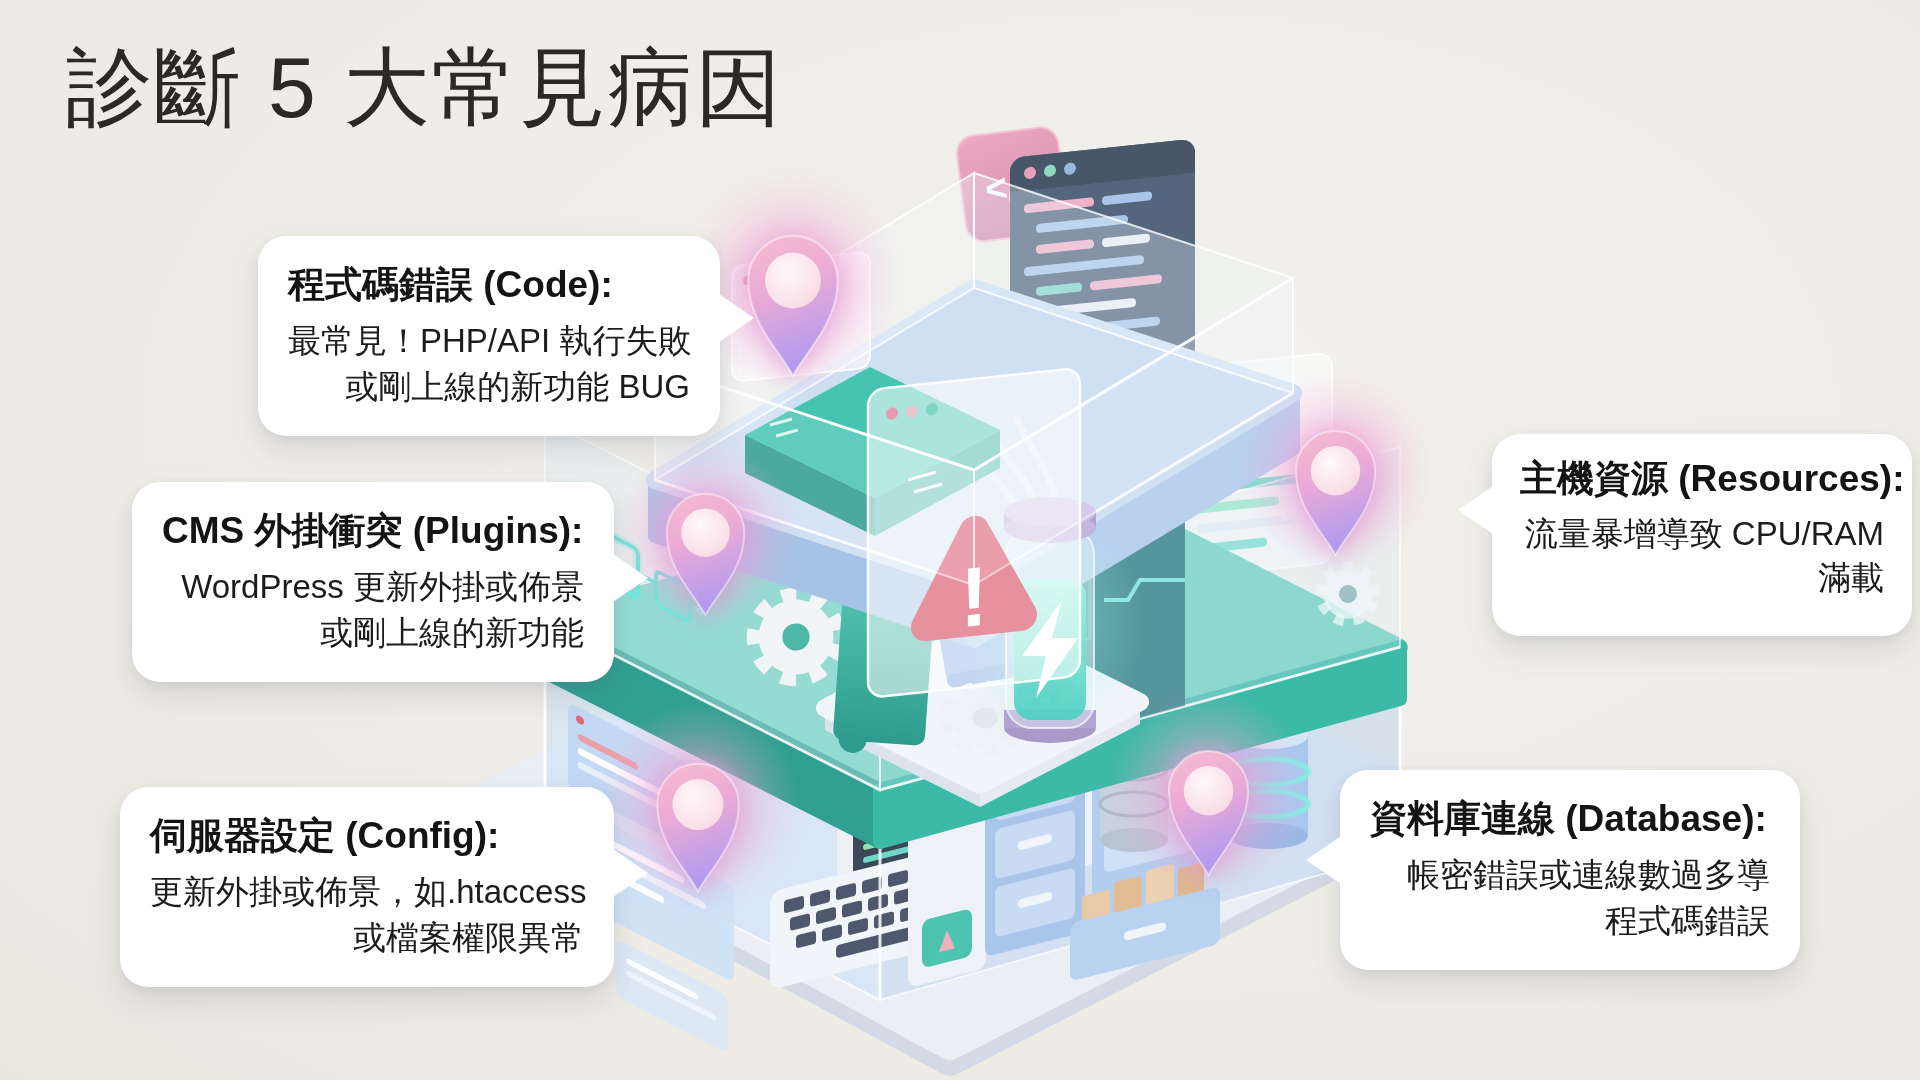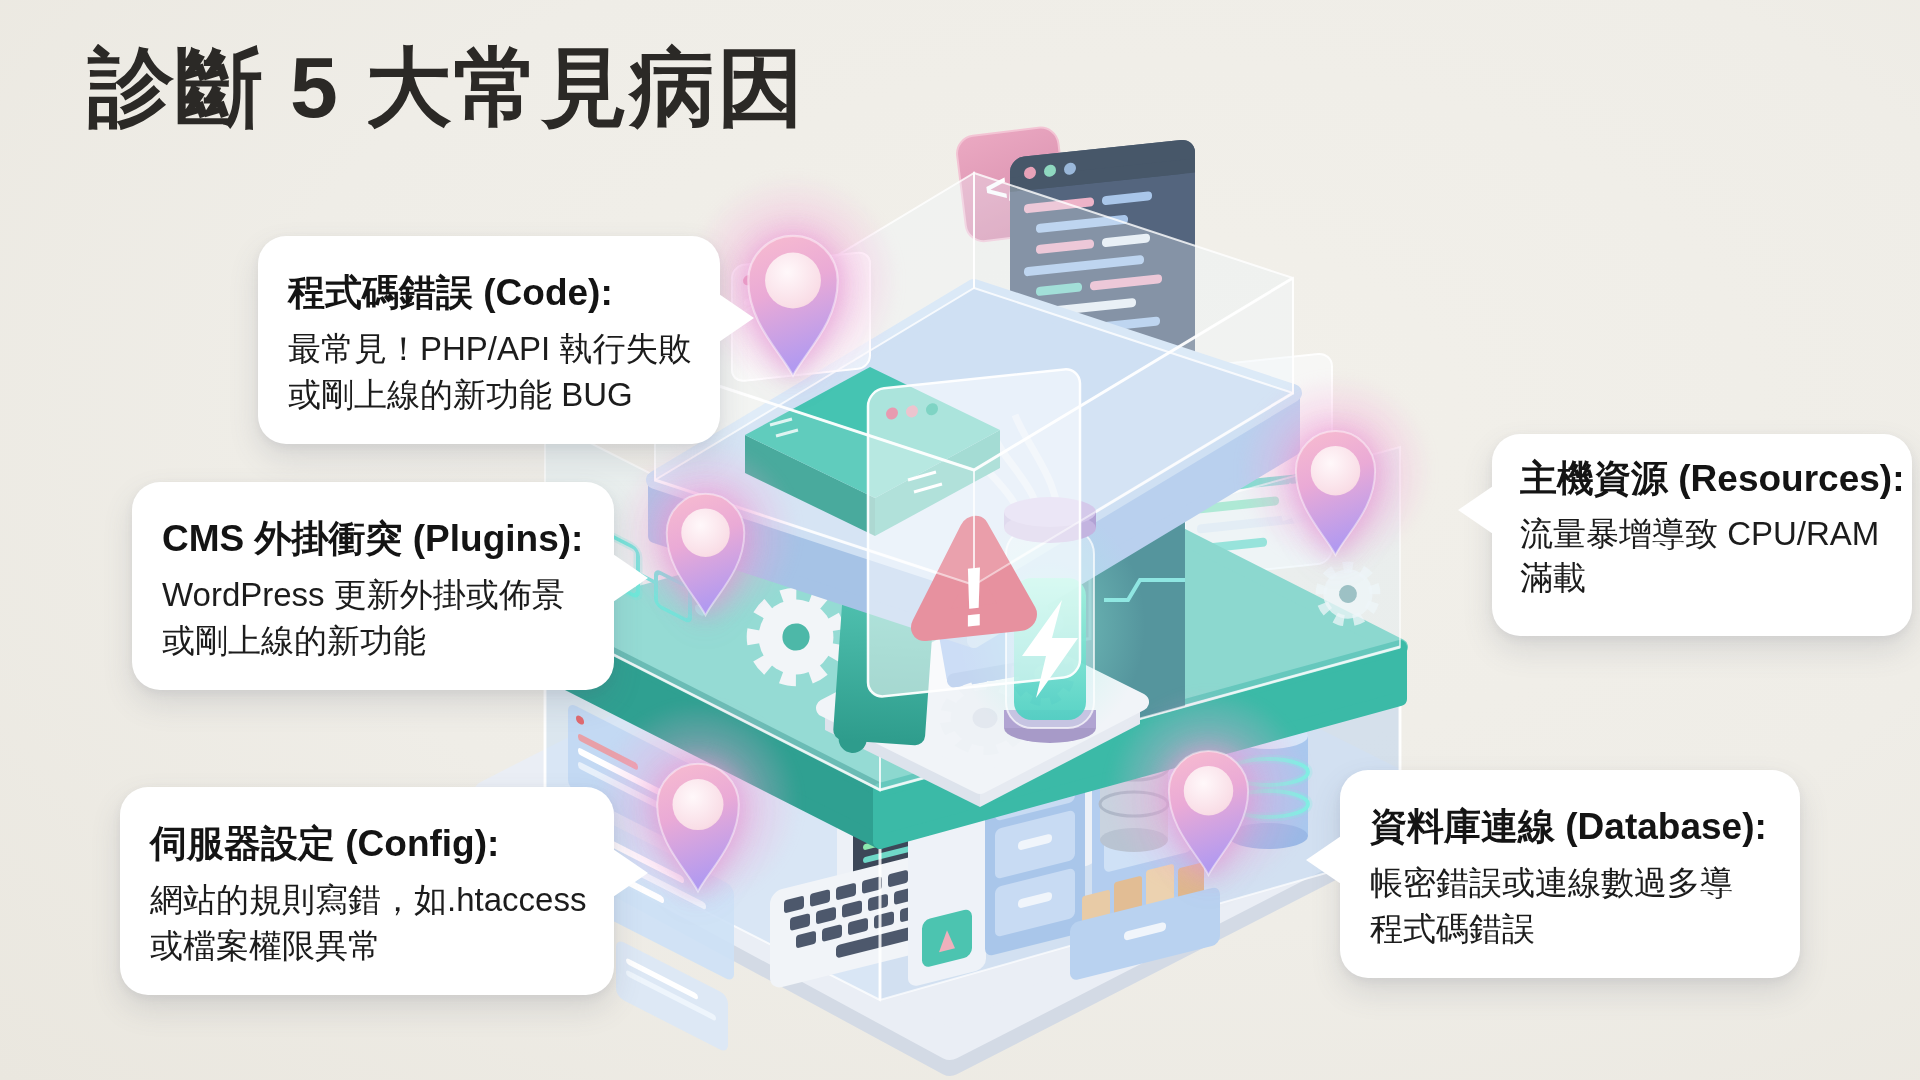--- a/index.html
+++ b/index.html
@@ -7,8 +7,8 @@
   .stage { position:relative; width:1920px; height:1080px; overflow:hidden;
            background:radial-gradient(ellipse at 60% 38%, #f2f0ea 0%, #efede7 55%, #eae7df 100%); }
 
-  .page-title { position:absolute; left:88px; top:30px; margin:0;
-                font-size:86px; font-weight:700; letter-spacing:2px; color:#2b2926; }
+  .page-title { position:absolute; left:66px; top:30px; margin:0;
+                font-size:86px; font-weight:400; letter-spacing:2px; color:#2b2926; }
 
   
   .callout { position:absolute; background:#ffffff; border-radius:28px;

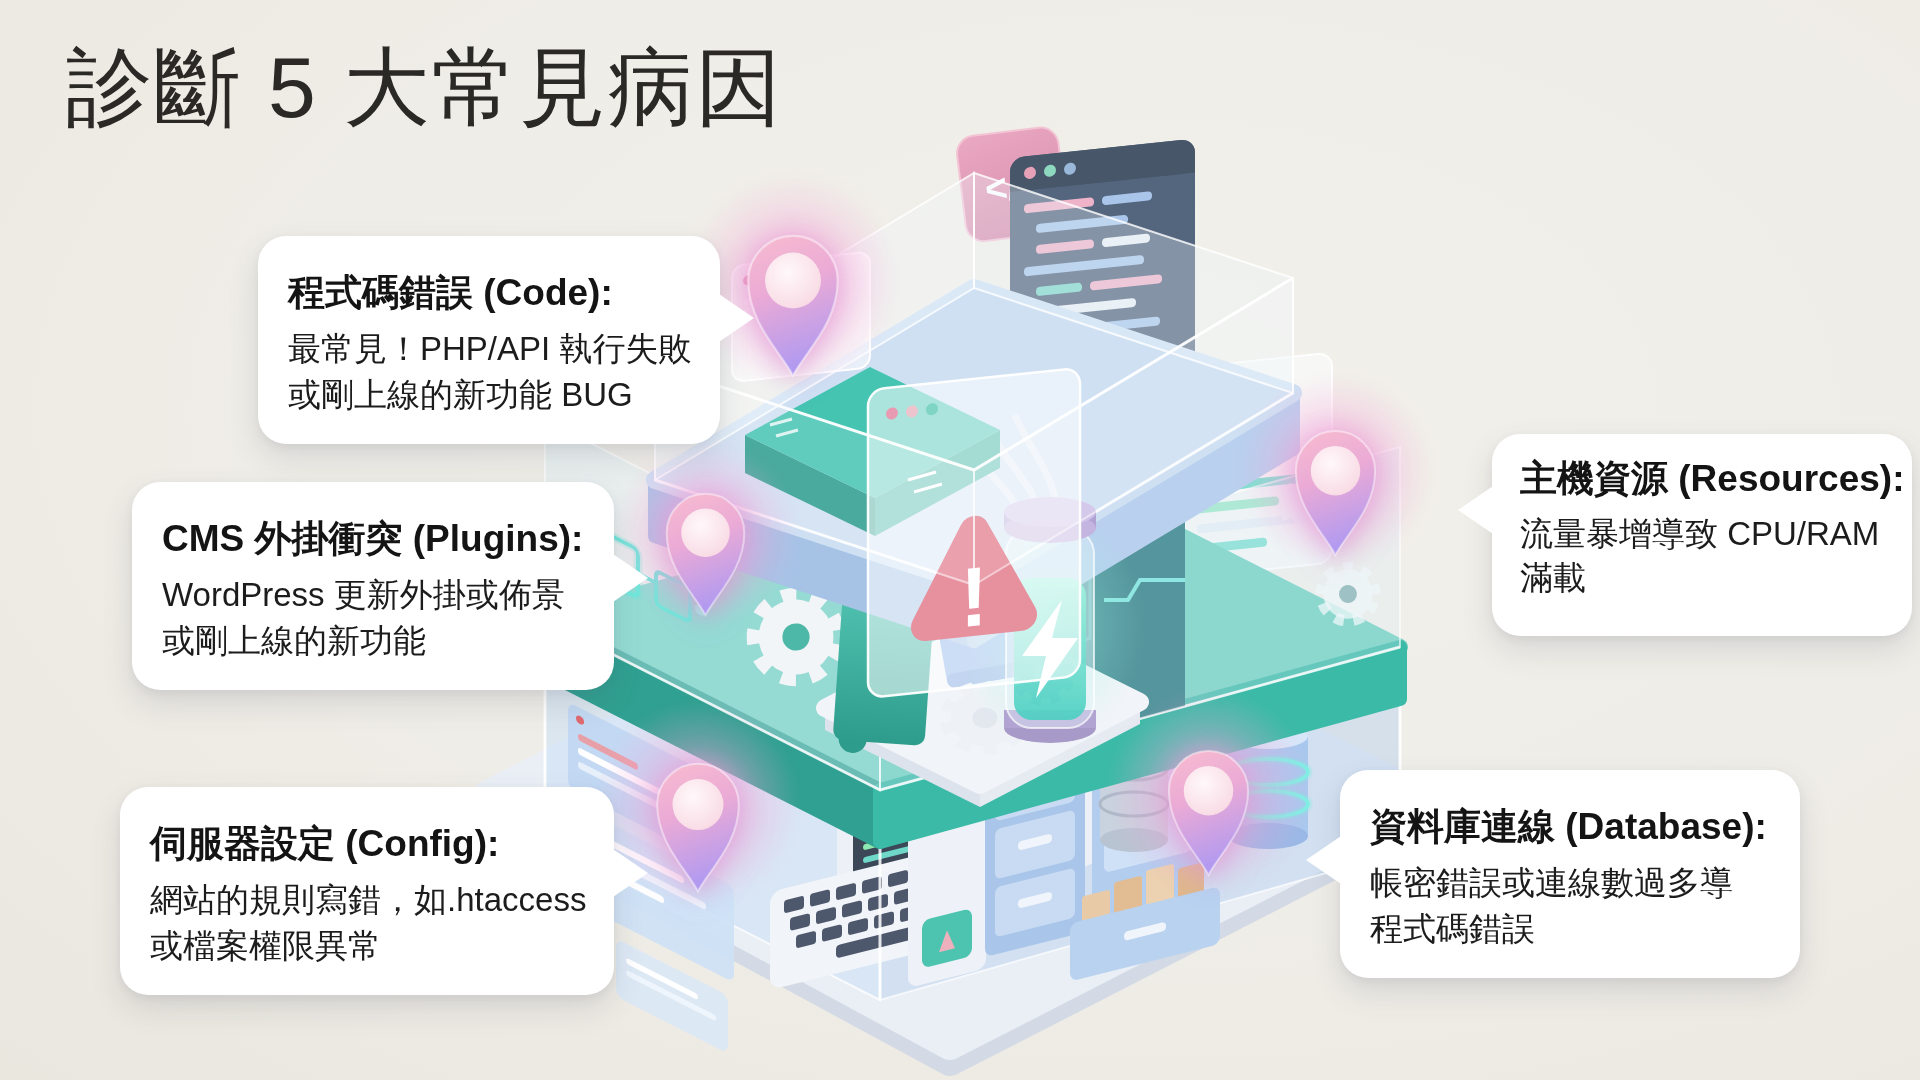--- a/index.html
+++ b/index.html
@@ -12,7 +12,7 @@
 
   
   .callout { position:absolute; background:#ffffff; border-radius:28px;
-             padding:32px 30px 26px 30px; box-sizing:border-box;
+             padding:24px 30px 26px 30px; box-sizing:border-box;
              box-shadow:0 14px 30px rgba(90,95,115,.16), 0 3px 8px rgba(90,95,115,.08); }
   .callout h2 { margin:0 0 8px 0; font-size:37px; font-weight:700; color:#141414; white-space:nowrap; }
   .callout p  { margin:0; font-size:33px; line-height:1.40; color:#1c1c1c; white-space:nowrap; }

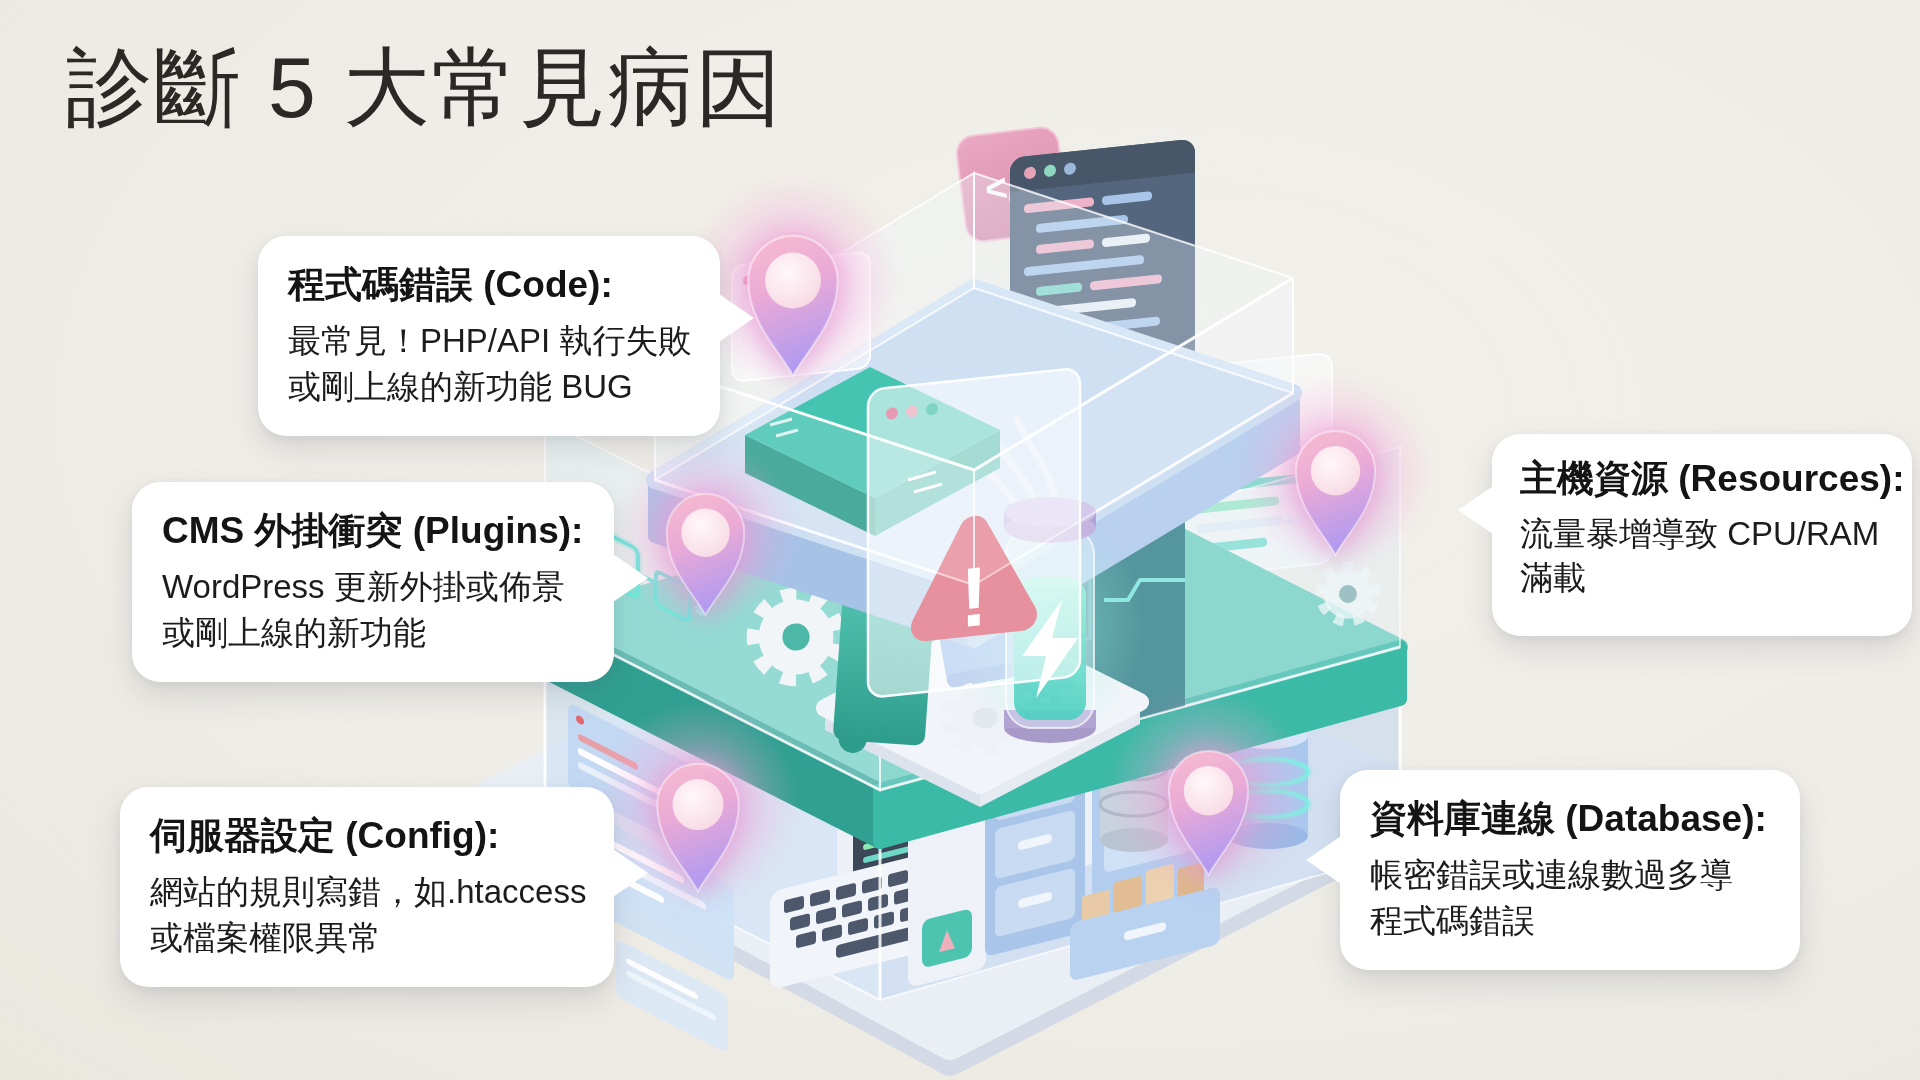--- a/index.html
+++ b/index.html
@@ -15,7 +15,7 @@
              padding:24px 30px 26px 30px; box-sizing:border-box;
              box-shadow:0 14px 30px rgba(90,95,115,.16), 0 3px 8px rgba(90,95,115,.08); }
   .callout h2 { margin:0 0 8px 0; font-size:37px; font-weight:700; color:#141414; white-space:nowrap; }
-  .callout p  { margin:0; font-size:33px; line-height:1.40; color:#1c1c1c; white-space:nowrap; }
+  .callout p  { margin:0; font-size:33px; line-height:1.40; color:#1c1c1c; white-space:nowrap;text-align:right; }
   .tail { position:absolute; width:0; height:0;
           border-top:26px solid transparent; border-bottom:26px solid transparent; }
   .tail-right { right:-34px; border-left:38px solid #ffffff; }

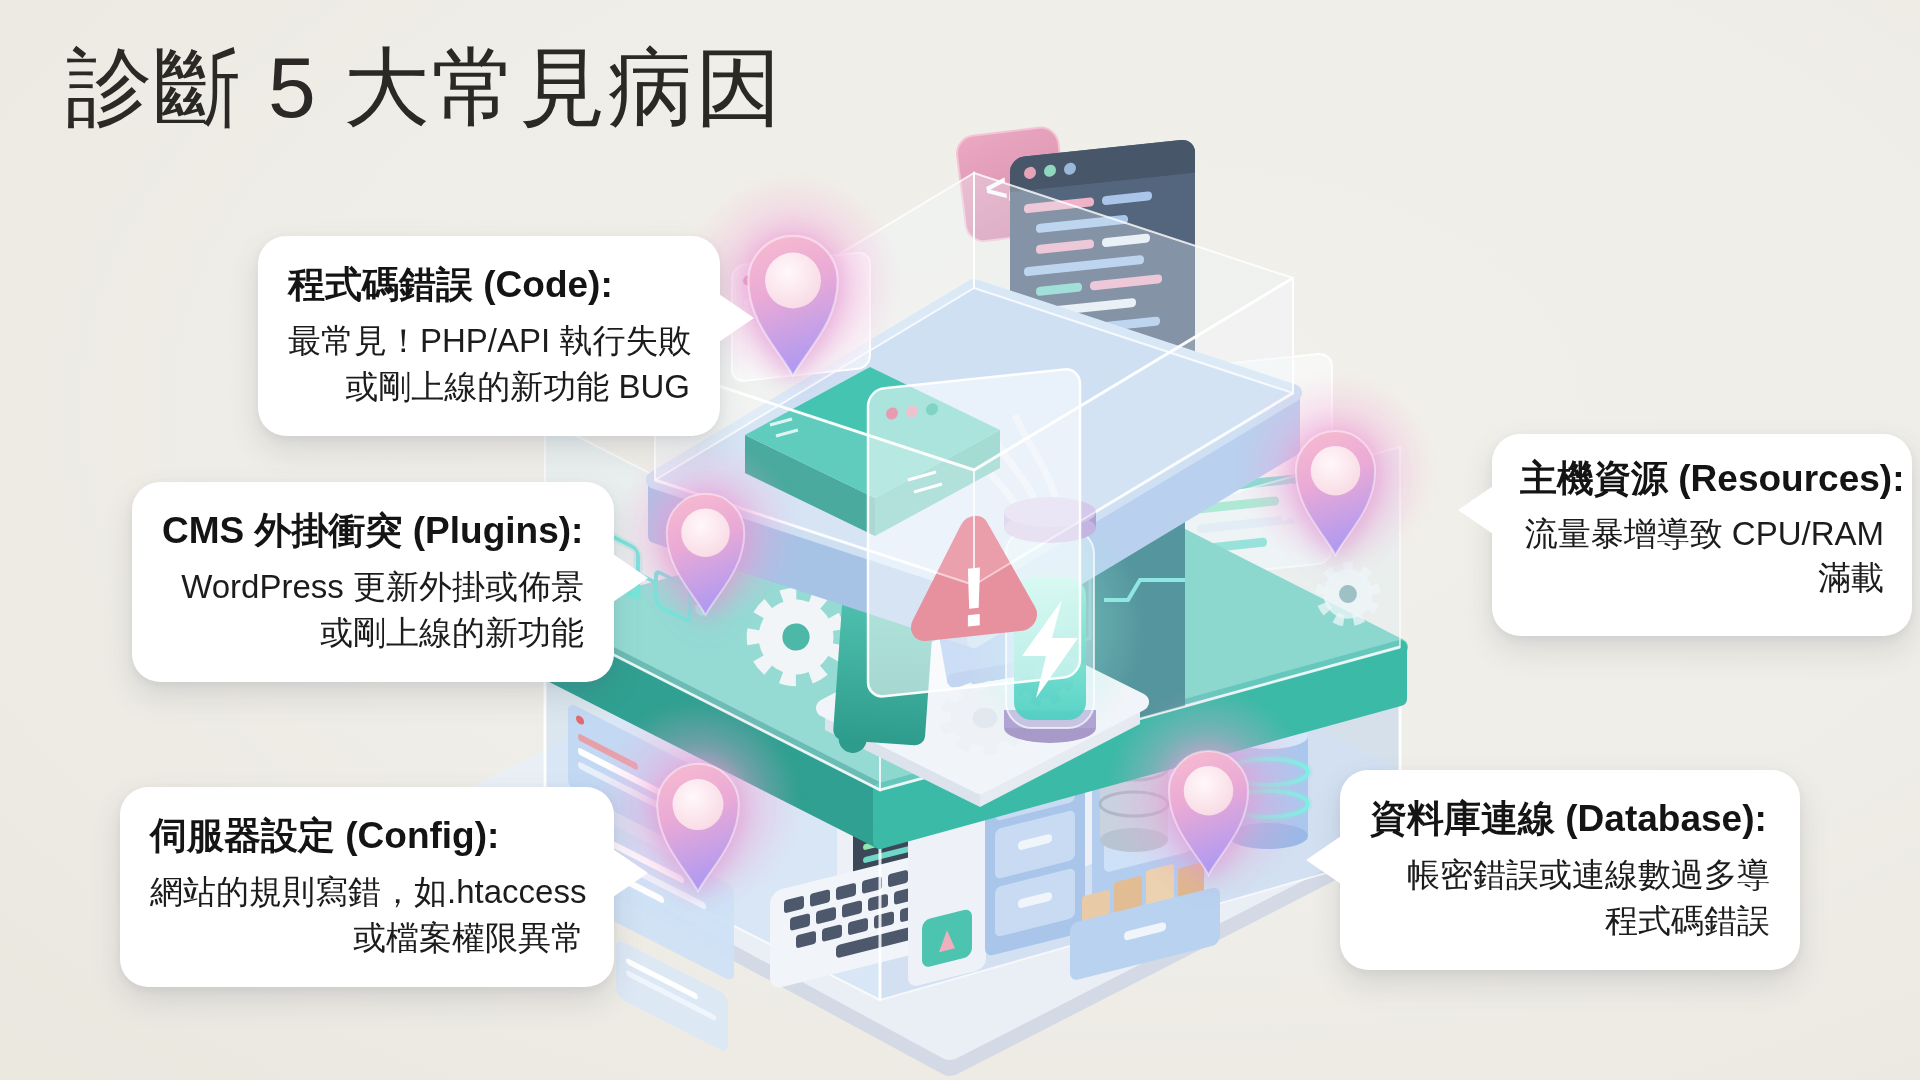--- a/index.html
+++ b/index.html
@@ -465,7 +465,7 @@
 
   <div class="callout co-config">
     <h2>伺服器設定 (Config):</h2>
-    <p>網站的規則寫錯，如.htaccess</p>
+    <p>更新外掛或佈景，如.htaccess</p>
     <p>或檔案權限異常</p>
     <span class="tail tail-right"></span>
   </div>

